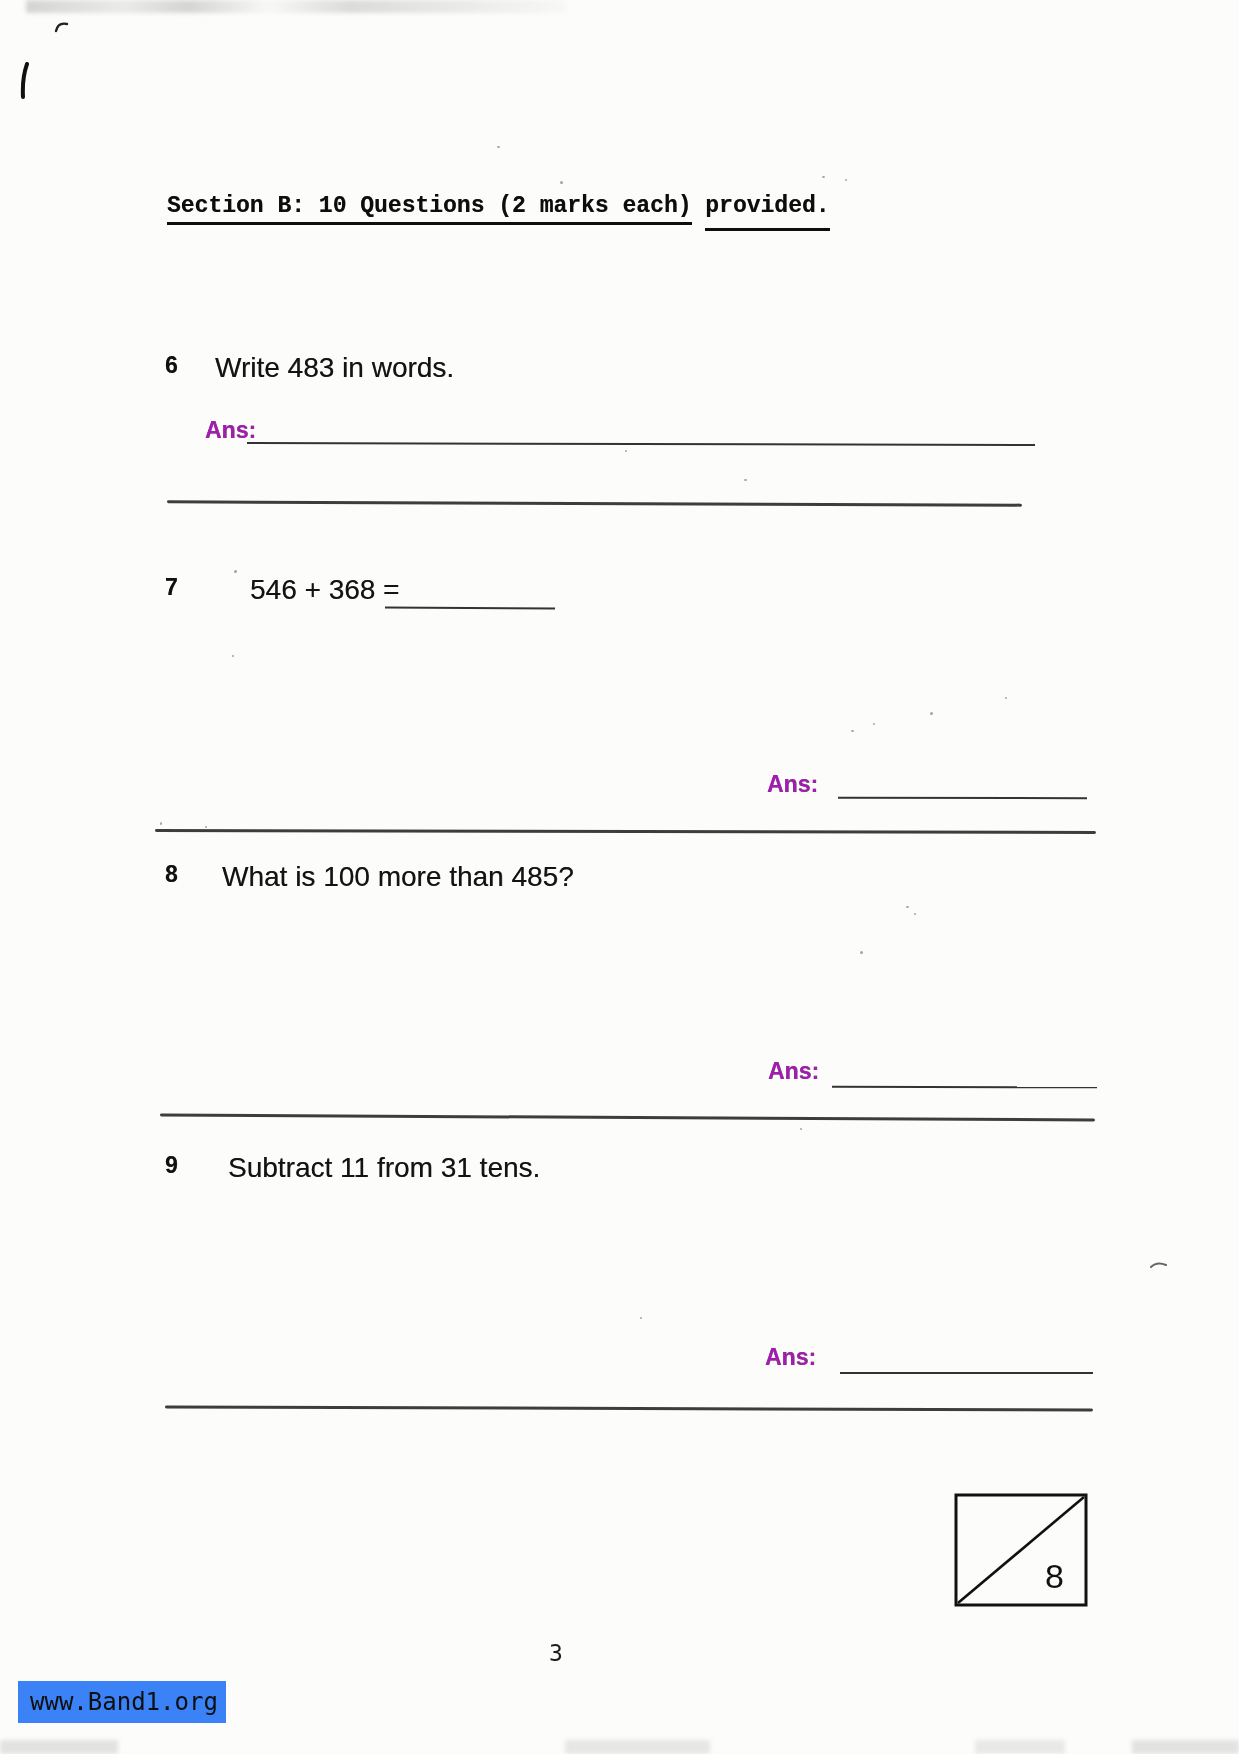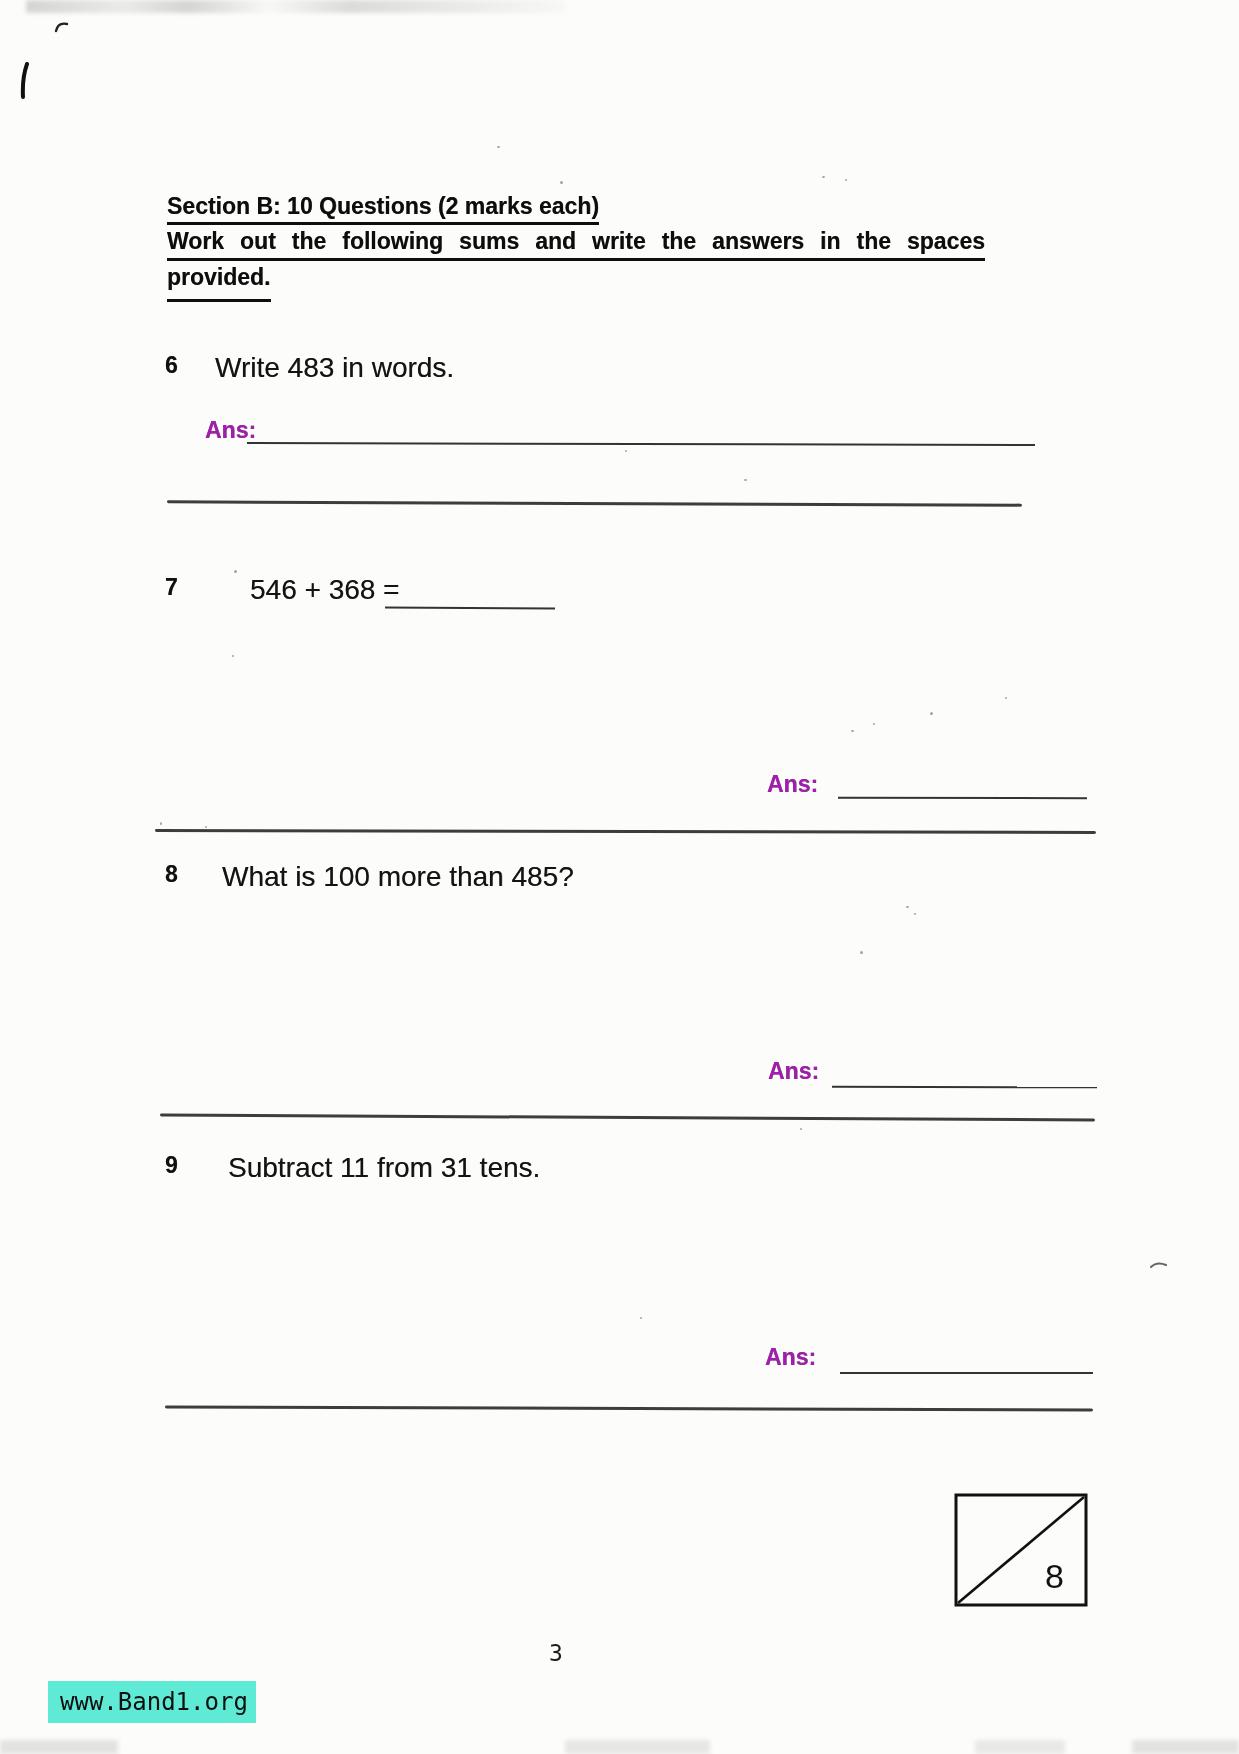--- a/index.html
+++ b/index.html
@@ -35,7 +35,7 @@
   .ink { text-shadow: 0.3px 0.3px 0.6px rgba(10,10,10,.55); }
   .heading {
     position: absolute; left: 167px; top: 193px;
-    font-size: 23px; font-weight: 700; line-height: 27px; color: #0d0d0d;
+    font-size: 23px; font-weight: 700; line-height: 27px; color: #0d0d0d; font-family: Liberation Mono, monospace;
   }
   .h-line1 { display: inline-block; border-bottom: 3px solid #0e0e0e; padding-bottom: 2px; margin-bottom: 3px; }
   .h-line2 {

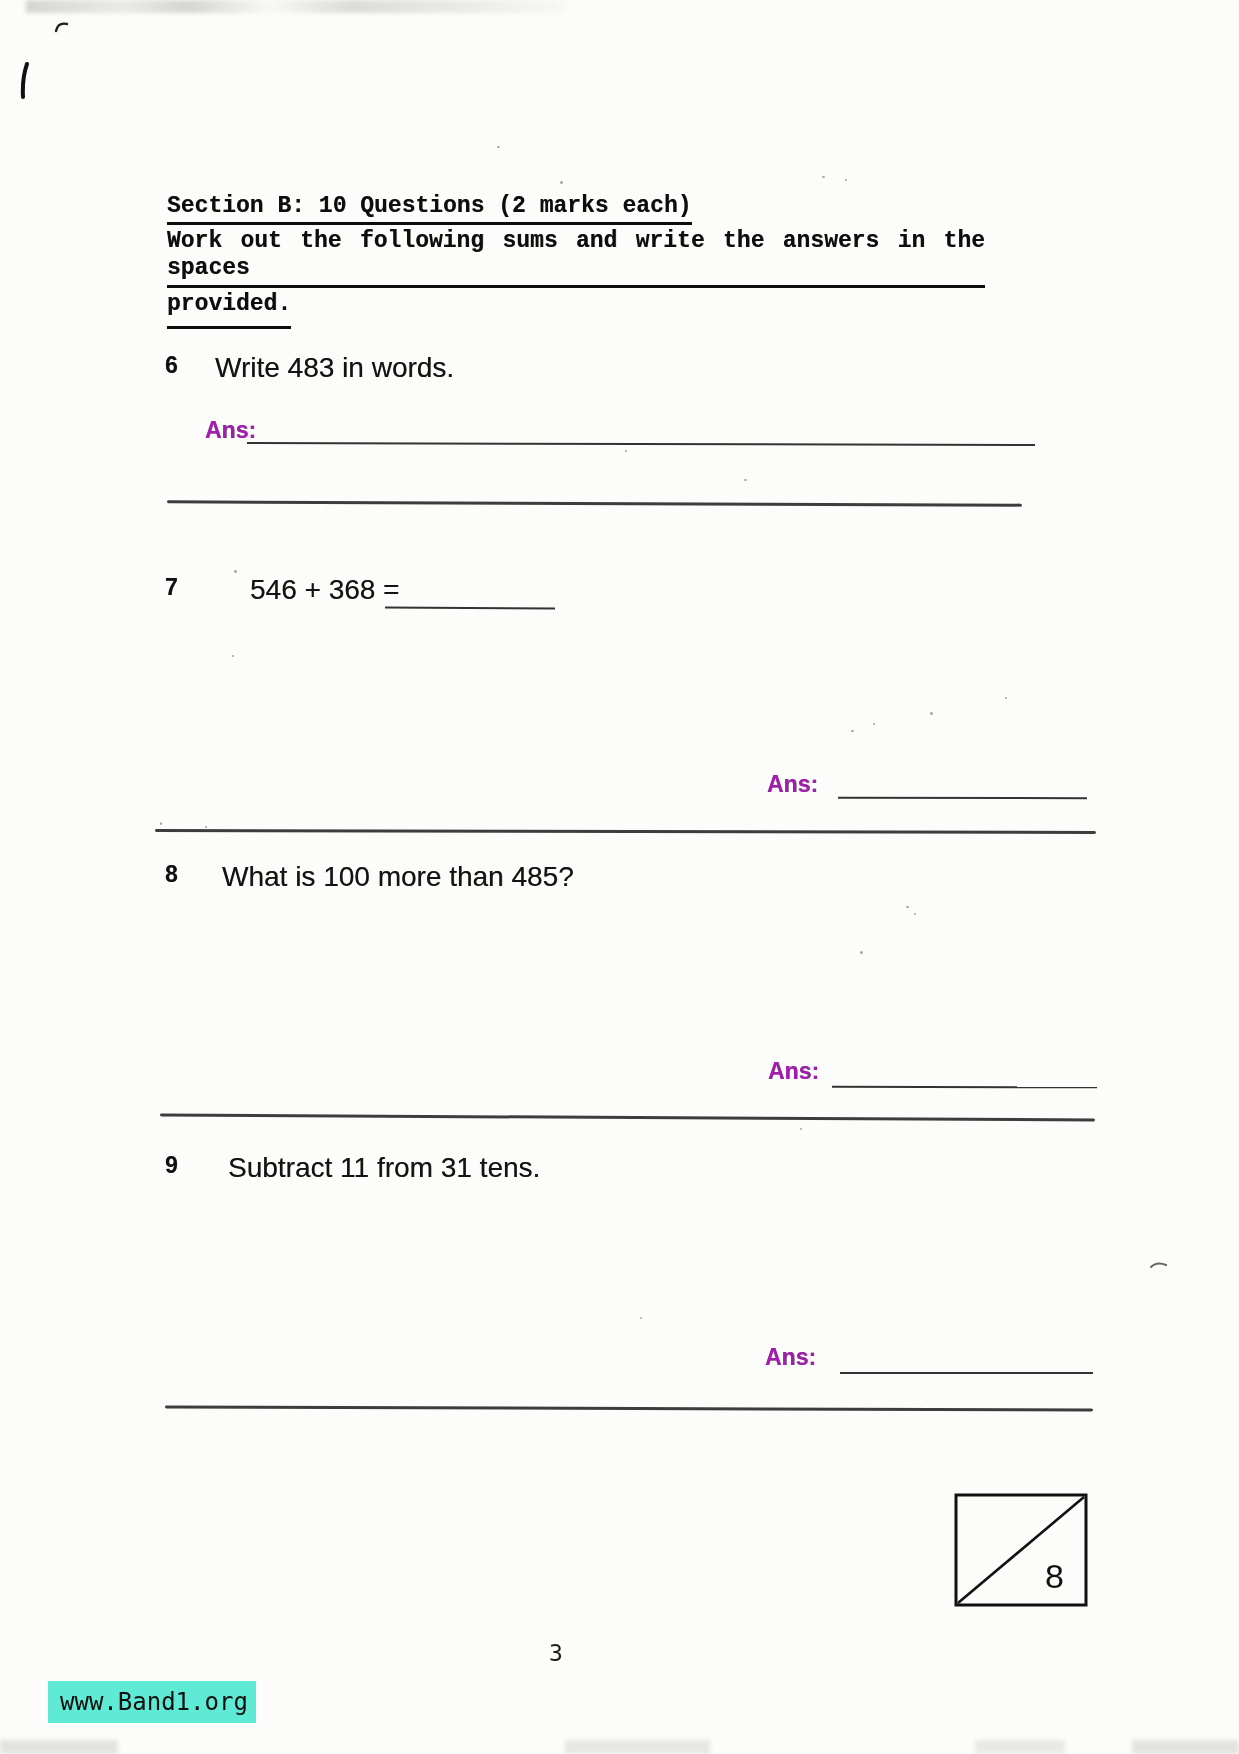--- a/index.html
+++ b/index.html
@@ -85,7 +85,6 @@
 
   <div class="heading ink">
     <span class="h-line1">Section B: 10 Questions (2 marks each)</span>
-    <span class="h-line2">Work out the following sums and write the answers in the spaces</span>
     <span class="h-line3">provided.</span>
   </div>
 

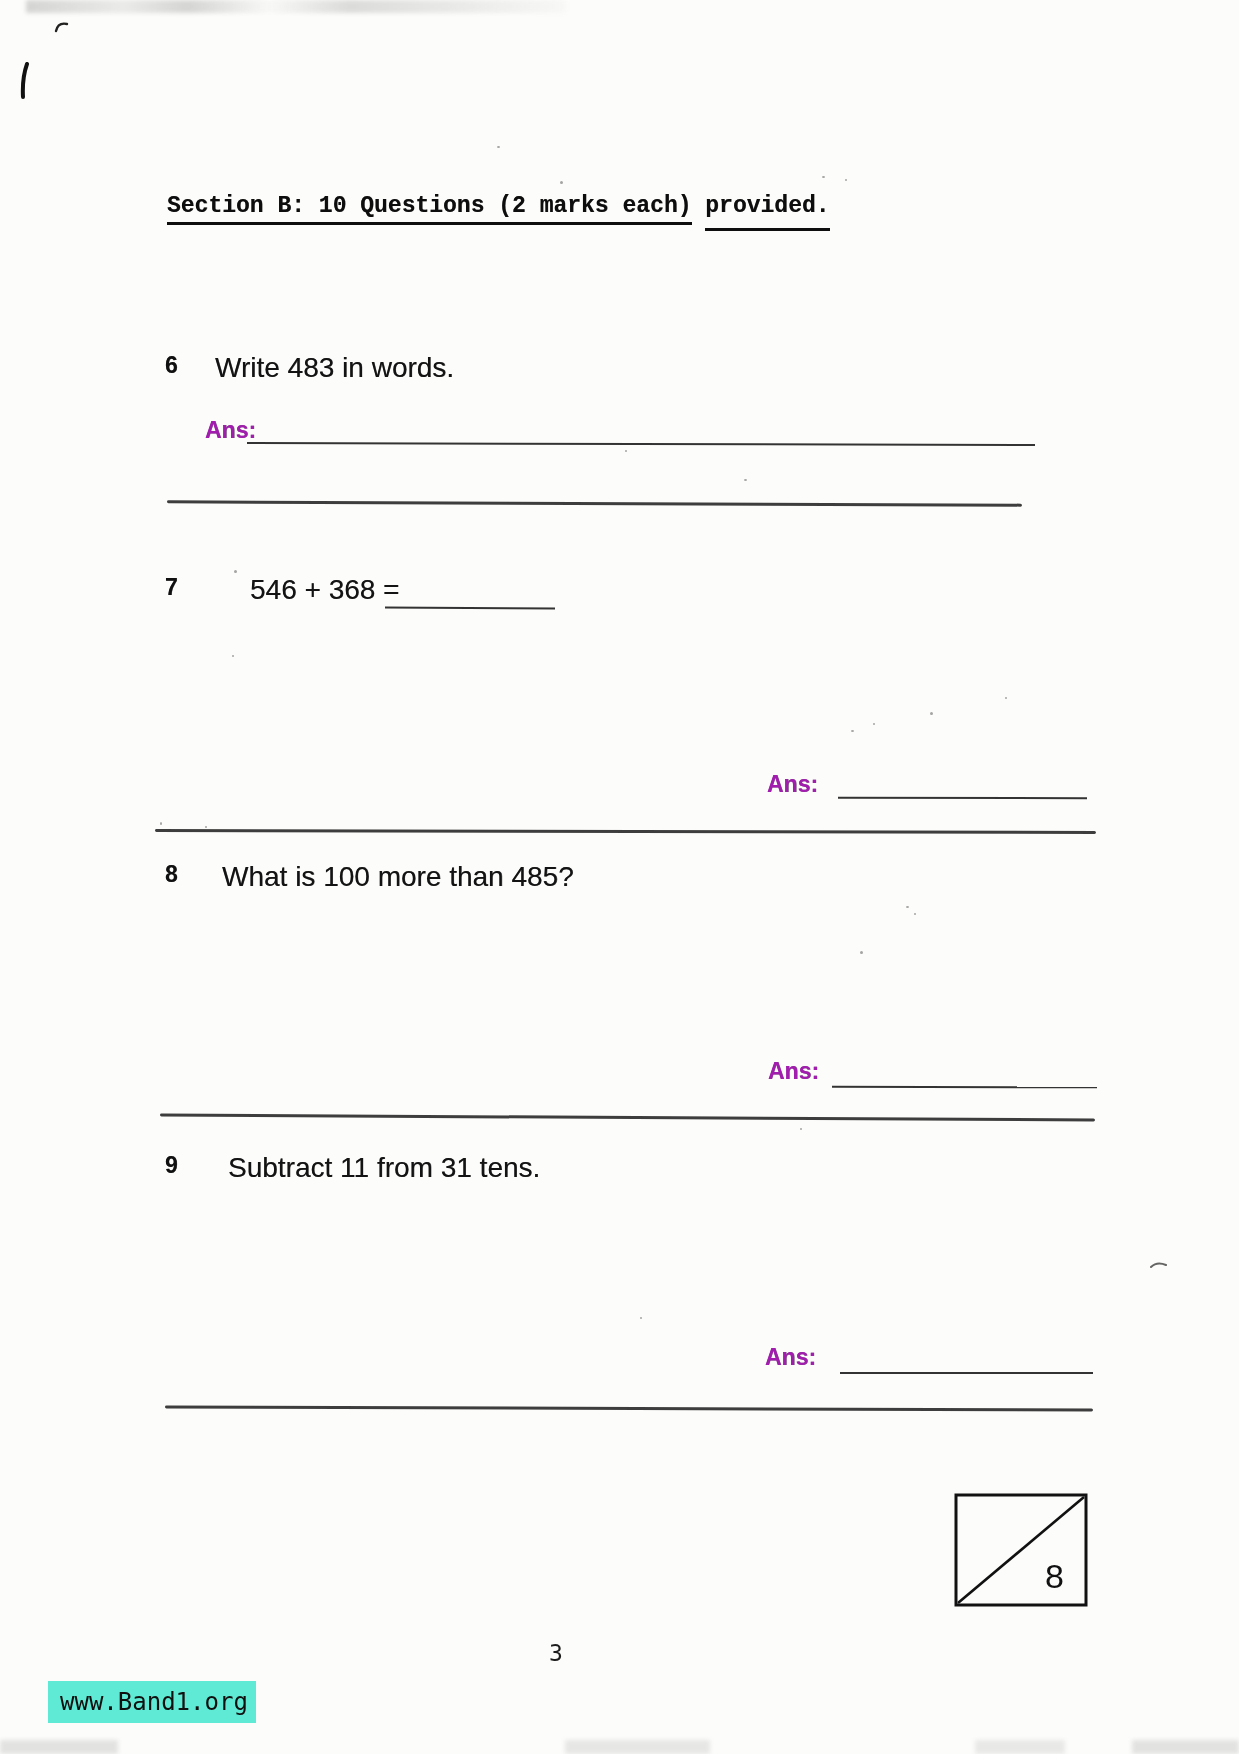--- a/index.html
+++ b/index.html
@@ -59,8 +59,8 @@
     font-family: "DejaVu Sans Mono", monospace; font-size: 23px; color: #1d1d1d;
   }
   .watermark-box {
-    position: absolute; left: 48px; top: 1681px; width: 208px; height: 42px;
-    background: #5eead4; display: flex; align-items: center;
+    position: absolute; left: 18px; top: 1681px; width: 208px; height: 42px;
+    background: #3b82f6; display: flex; align-items: center;
   }
   .watermark-text {
     font-family: "DejaVu Sans Mono", monospace; font-size: 24px;

